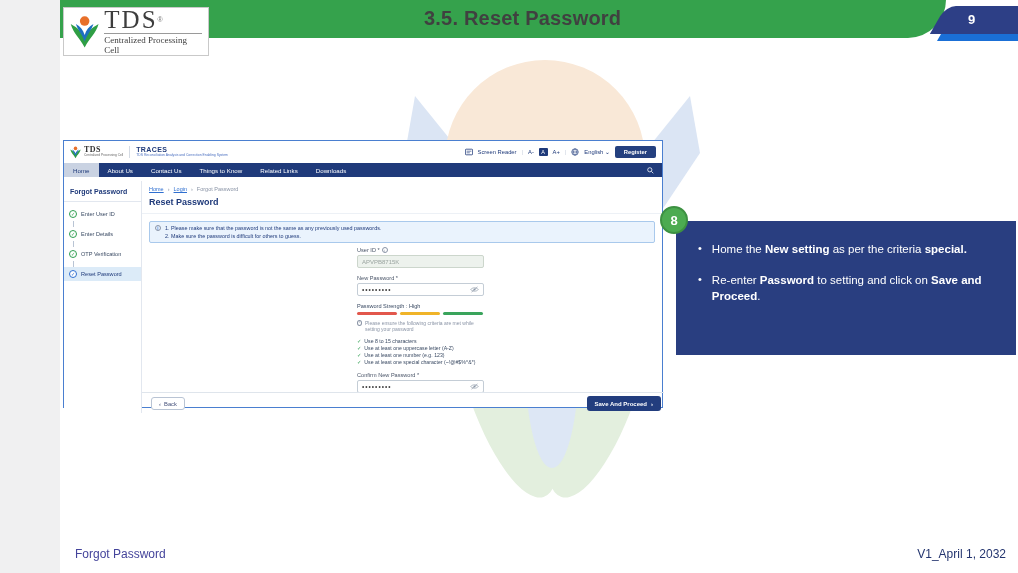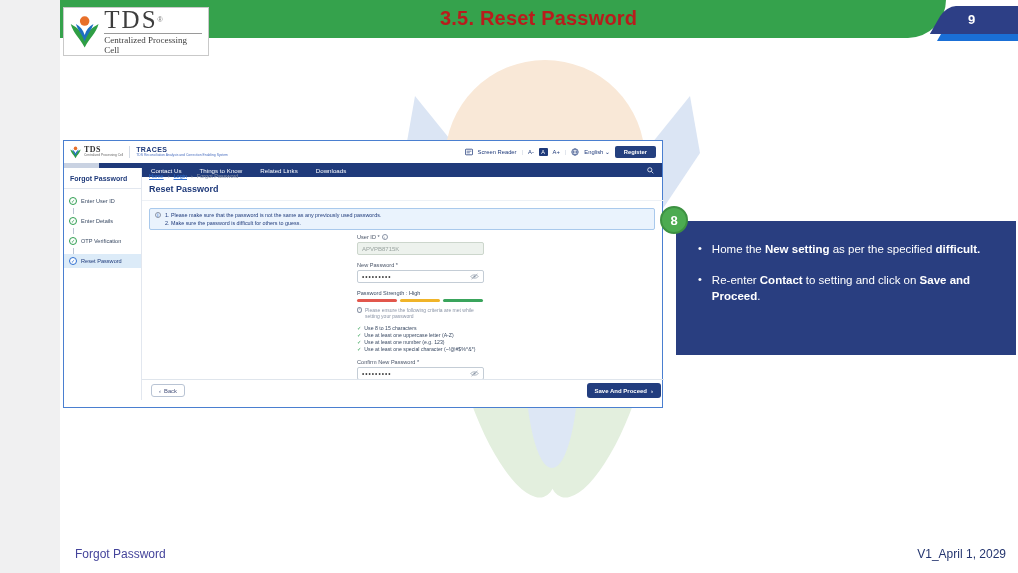--- a/index.html
+++ b/index.html
@@ -10,7 +10,7 @@
   
   .left-strip { left:0; top:0; width:60px; height:573px; background:#f0f0f1; }
   .banner { left:60px; top:0; width:886px; height:38px; background:#35a24c; border-radius:0 0 46px 0; }
-  .slide-title { left:440px; top:7px; font-size:20px; font-weight:bold; color:#b91c1c; letter-spacing:.2px; }
+  .slide-title { left:424px; top:7px; font-size:20px; font-weight:bold; color:#404040; letter-spacing:.2px; }
   .page-tab { left:946px; top:6px; width:140px; height:28px; background:#2d3f86; transform:skewX(-30deg); transform-origin:top left; border-radius:10px 0 0 0; }
   .page-tab span { display:block; transform:skewX(30deg); color:#fff; font-size:13px; font-weight:bold; text-align:left; padding:6px 0 0 28px; }
   .blue-strip { left:941px; top:34px; width:150px; height:7px; background:#1a6fd6; transform:skewX(-30deg); transform-origin:top left; }

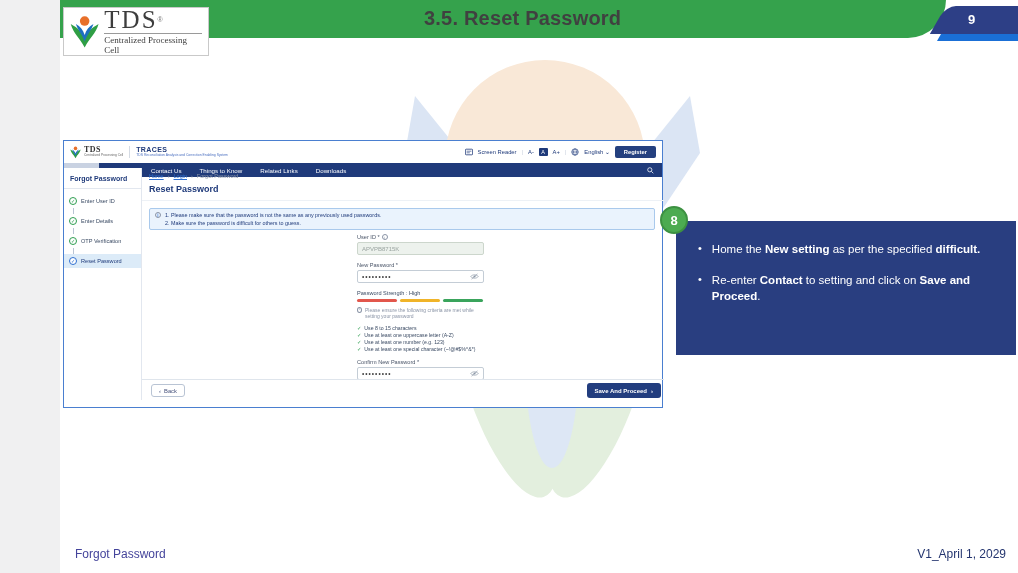--- a/index.html
+++ b/index.html
@@ -53,7 +53,7 @@
   .nav-item.active { background:#c9d2e2; color:#1f3a7a; }
   .nav-search { margin-left:auto; display:flex; align-items:center; padding:0 8px; }
 
-  .shot-body { position:absolute; left:0; top:27px; width:100%; height:232px; }
+  .shot-body { position:absolute; left:0; top:40px; width:100%; height:232px; }
   .sidebar { position:absolute; left:0; top:0; width:78px; height:232px; background:#fff; border-right:1px solid #e2e7ef; }
   .sb-title { font-size:7px; font-weight:bold; color:#1f3a7a; padding:7px 6px 6px 6px; border-bottom:1px solid #e2e7ef; }
   .sb-steps { padding-top:5px; }

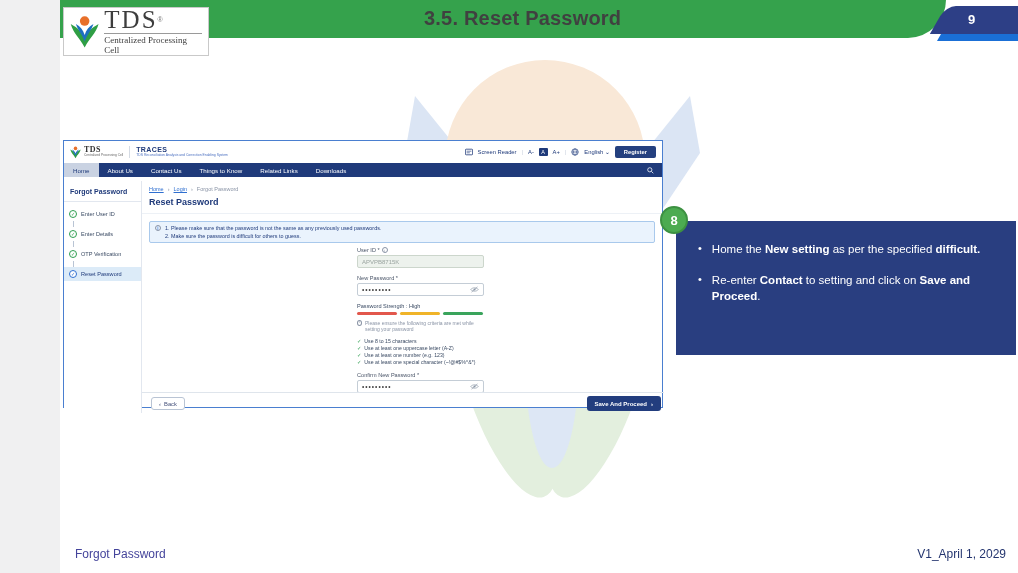--- a/index.html
+++ b/index.html
@@ -327,7 +327,7 @@
     <ul>
       <li>
         <span class="blt">•</span>
-        <span><span>Home the </span><b>New setting</b><span> as per the specified </span><b>difficult.</b><span></span></span>
+        <span><span>Home the </span><b>New setting</b><span> as per the criteria </span><b>difficult.</b><span></span></span>
       </li>
       <li>
         <span class="blt">•</span>

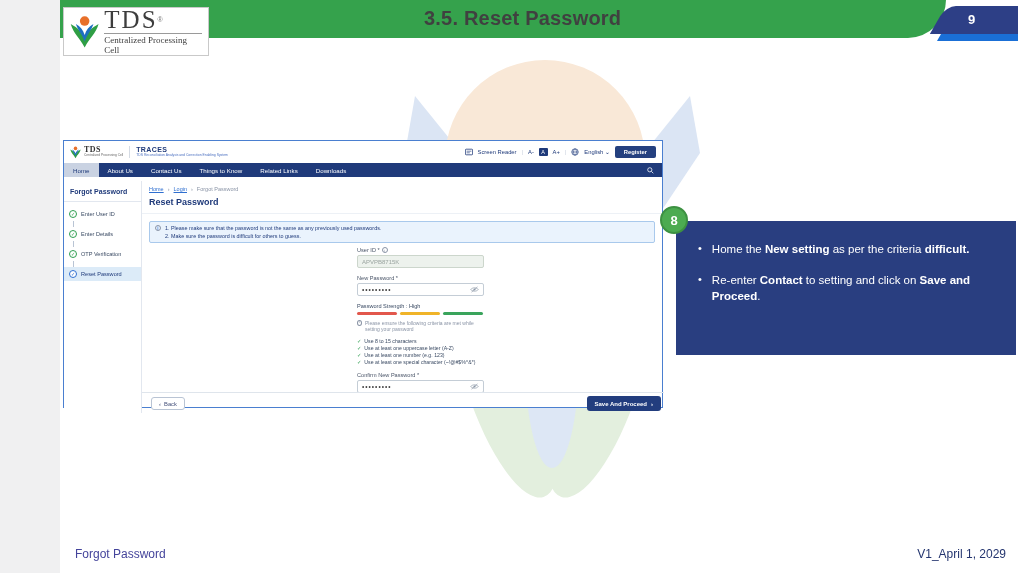--- a/index.html
+++ b/index.html
@@ -327,7 +327,7 @@
     <ul>
       <li>
         <span class="blt">•</span>
-        <span><span>Home the </span><b>New setting</b><span> as per the criteria </span><b>difficult.</b><span></span></span>
+        <span><span>Home the </span><b>New setting</b><span> as per the criteria </span><b>special.</b><span></span></span>
       </li>
       <li>
         <span class="blt">•</span>

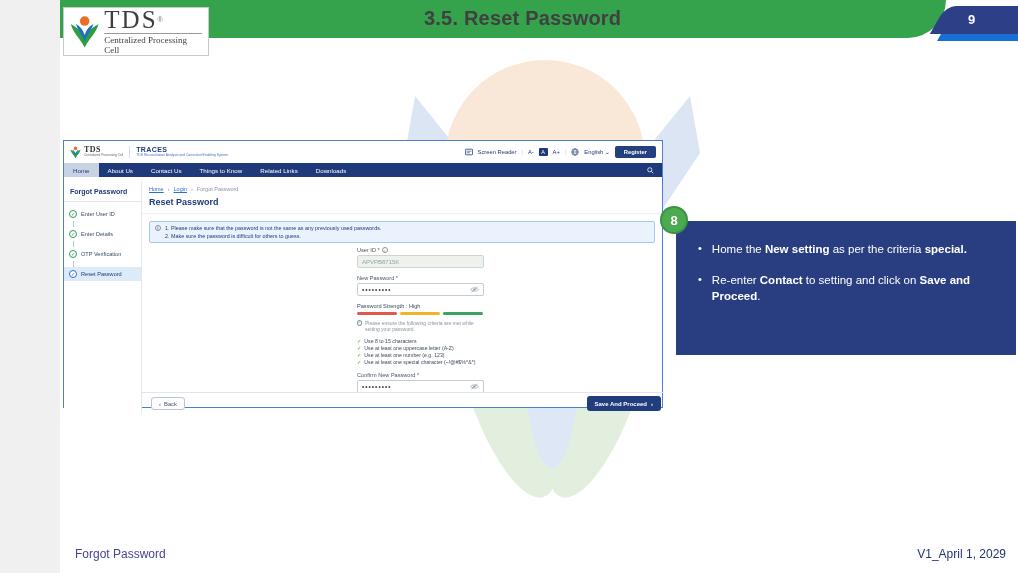--- a/index.html
+++ b/index.html
@@ -331,7 +331,7 @@
       </li>
       <li>
         <span class="blt">•</span>
-        <span><span>Re-enter </span><b>Contact</b><span> to setting and click on </span><b>Save and Proceed</b><span>.</span></span>
+        <span><span>Re-enter </span><b>Password</b><span> to setting and click on </span><b>Save and Proceed</b><span>.</span></span>
       </li>
     </ul>
   </div>

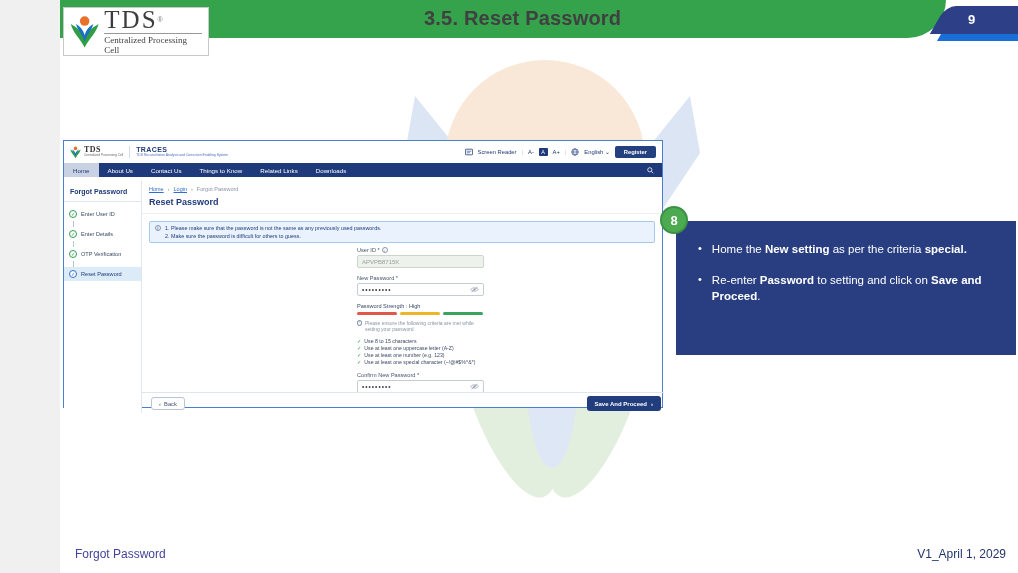--- a/index.html
+++ b/index.html
@@ -337,7 +337,7 @@
   </div>
 
   <div class="abs footer-left">Forgot Password</div>
-  <div class="abs footer-right">V1_April 1, 2029</div>
+  <div class="abs footer-right">V1_April 1, 2032</div>
 
 </div>
 

